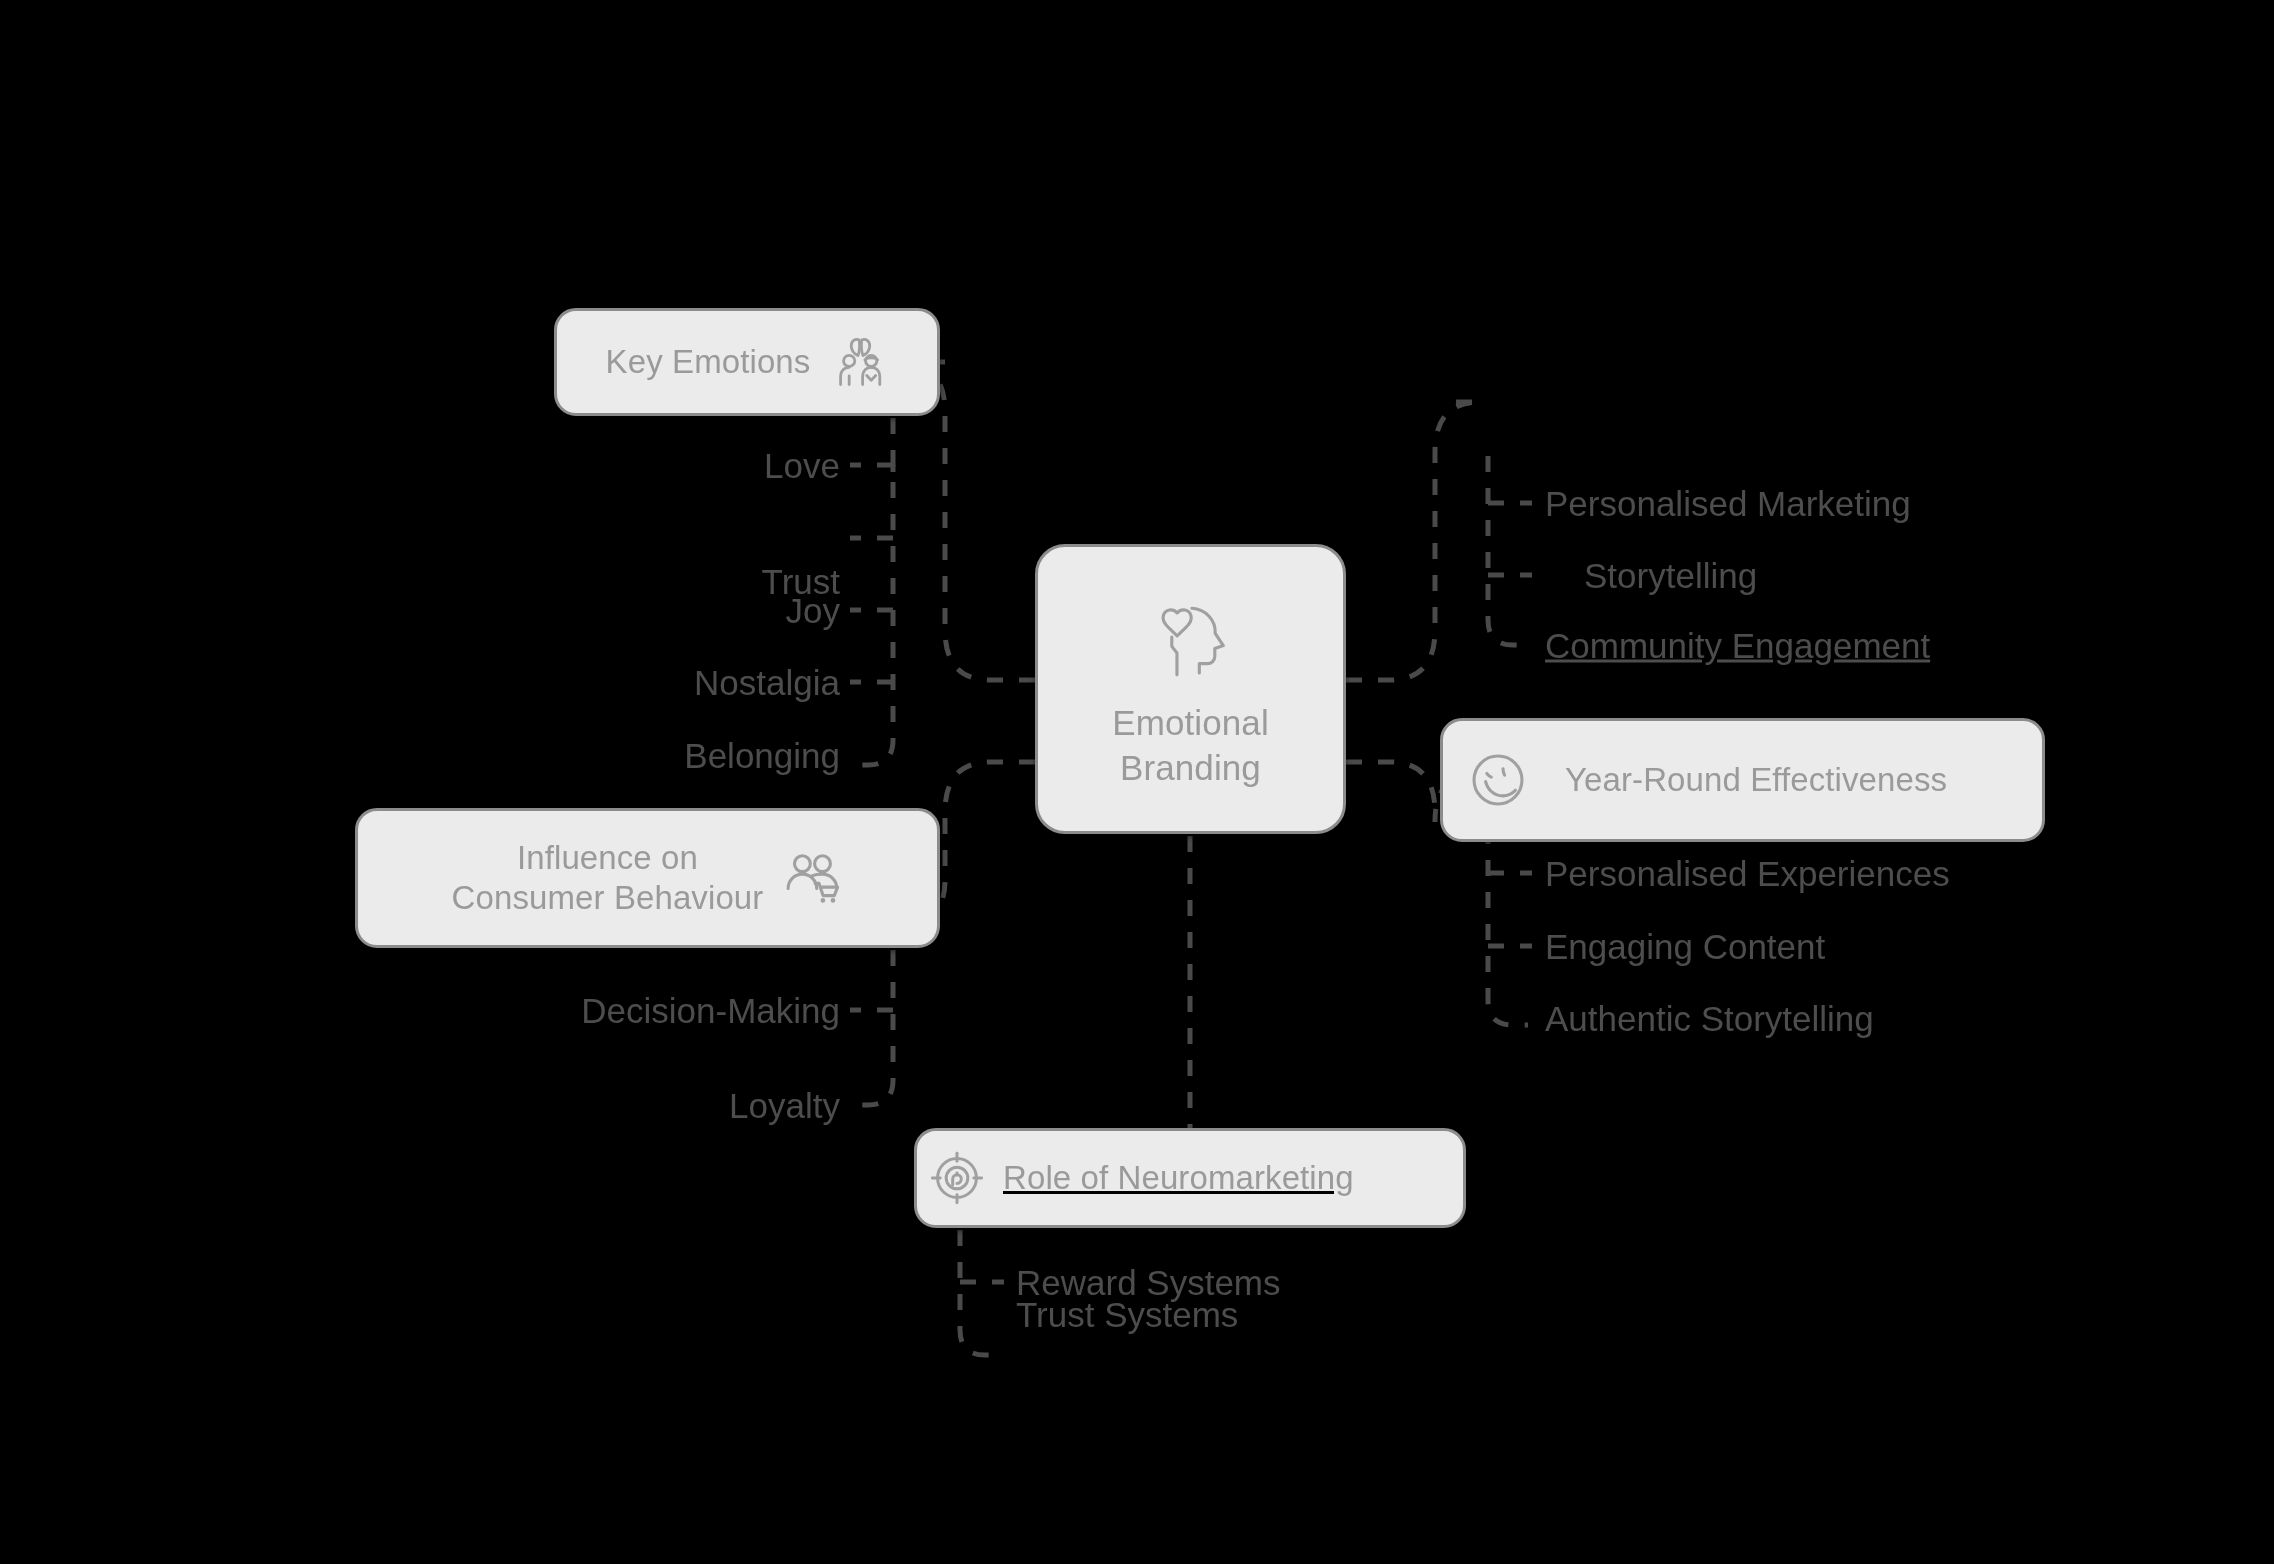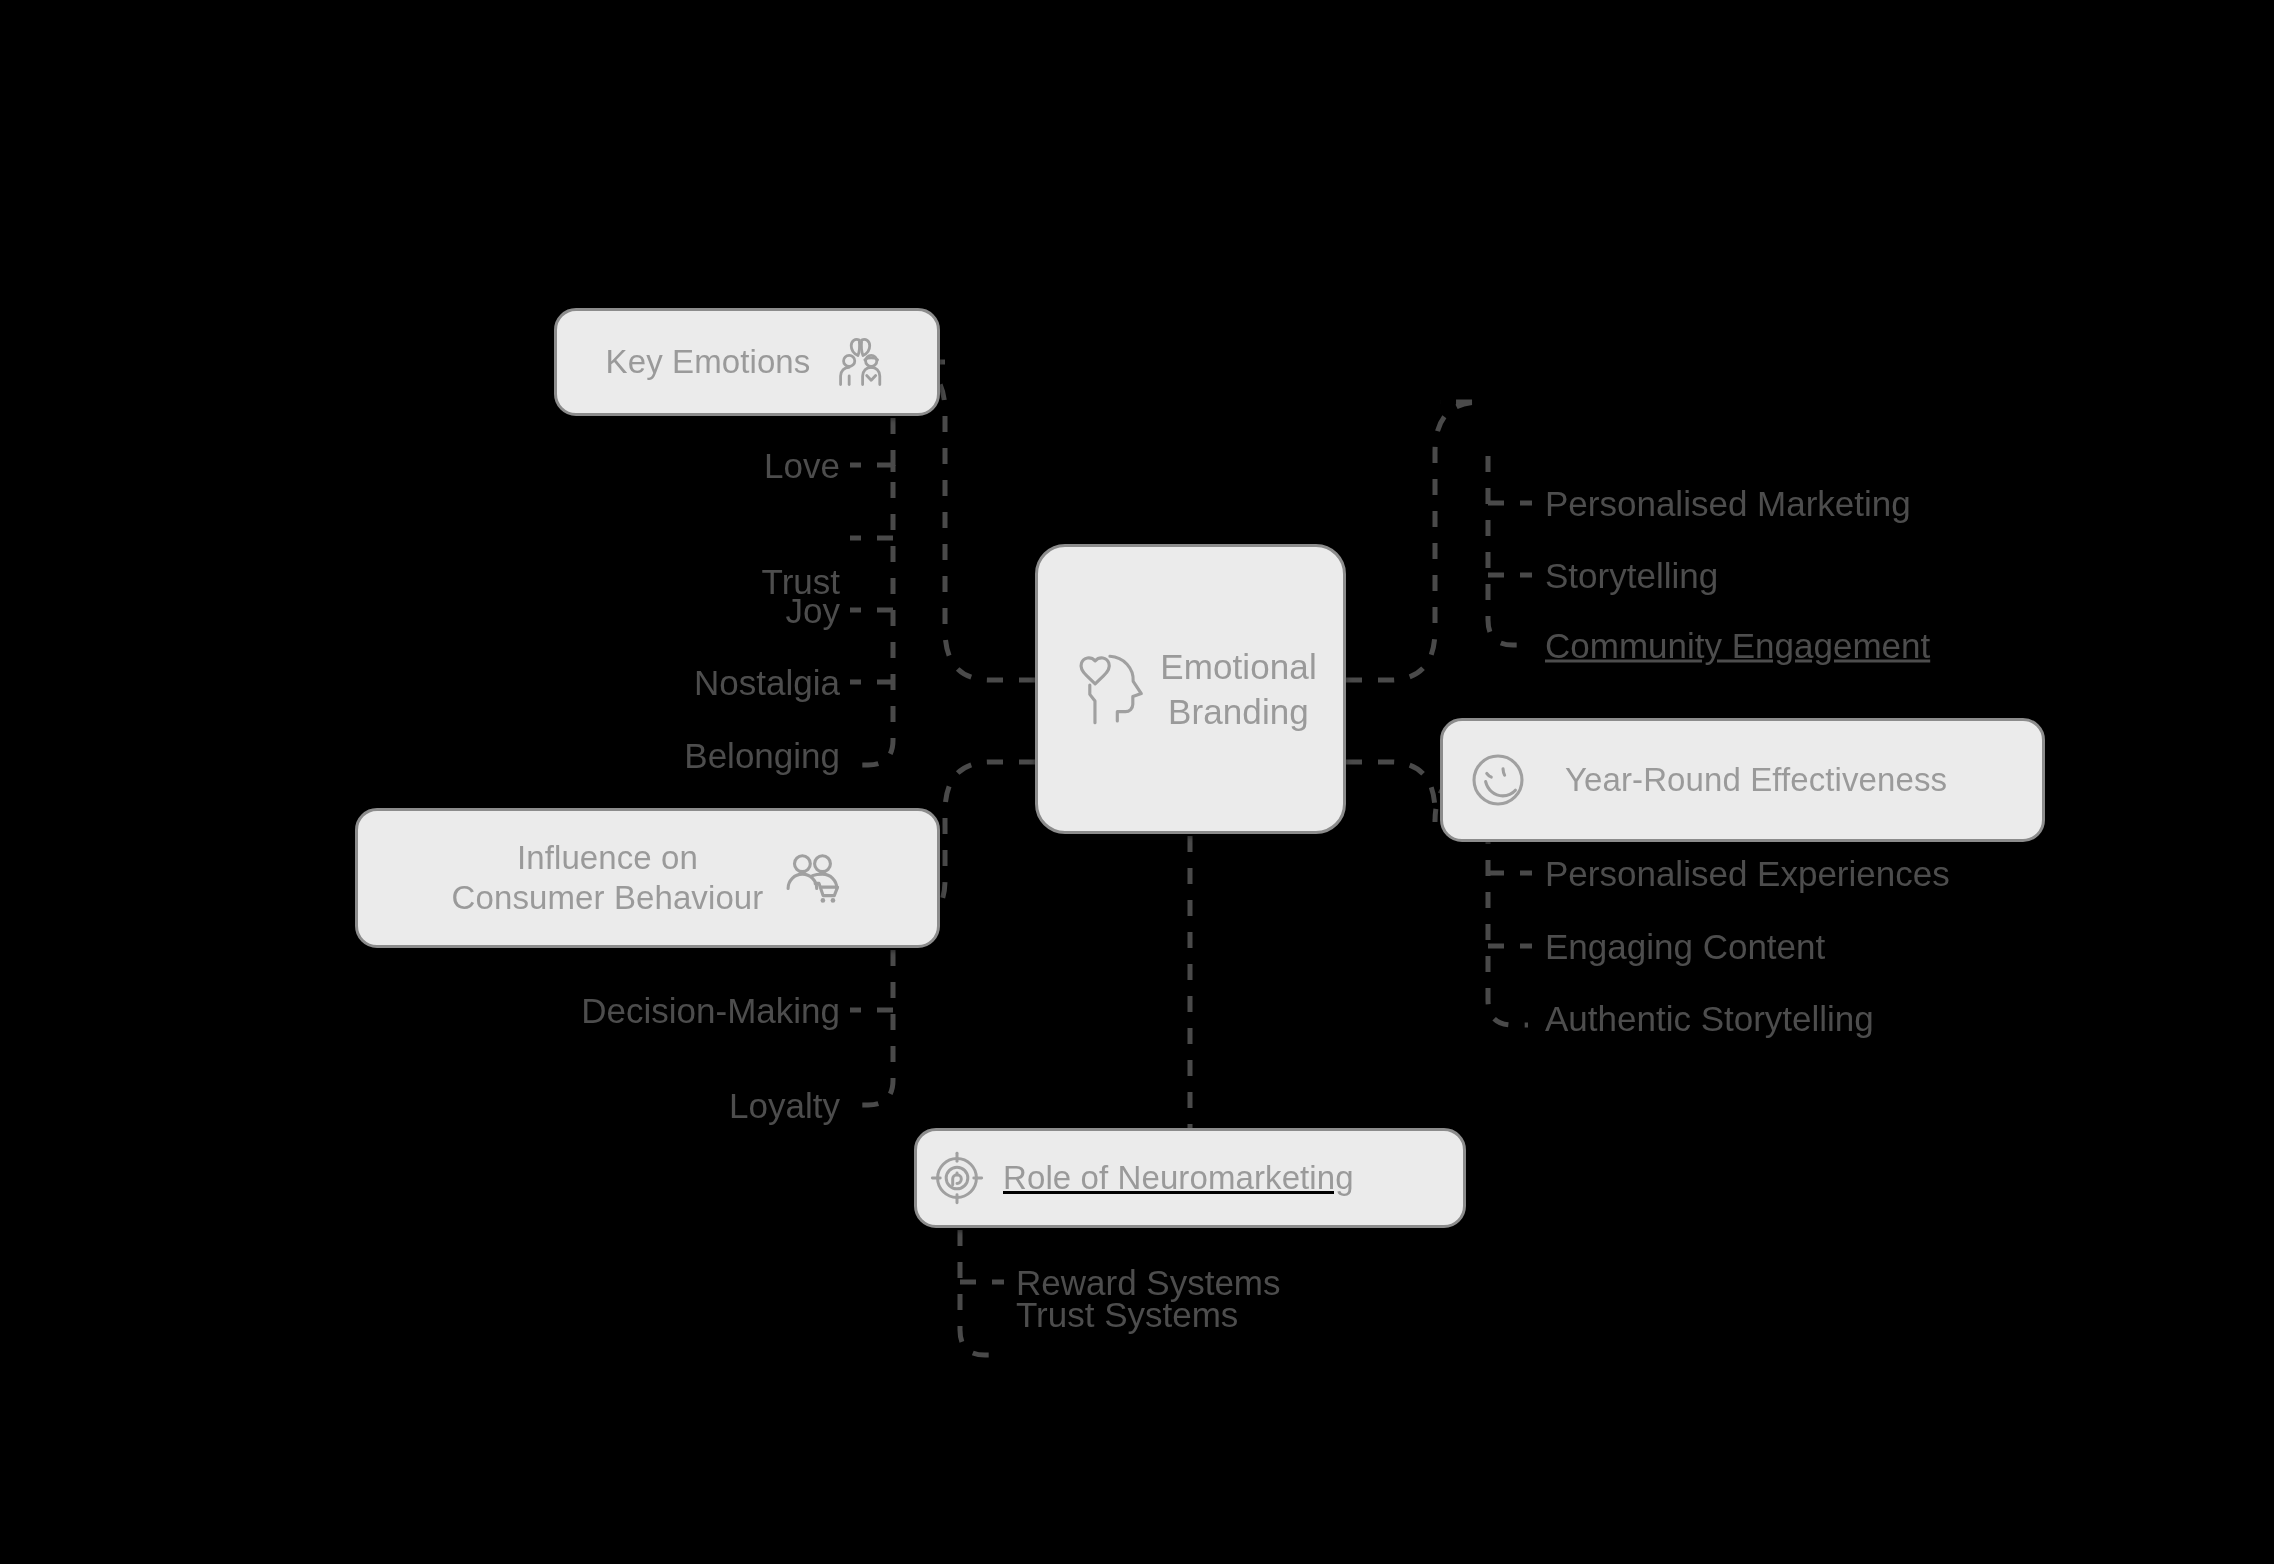--- a/index.html
+++ b/index.html
@@ -272,7 +272,7 @@
   <div class="leaf right-align" style="left:840px; top:1105px;">Loyalty</div>
 
   <div class="leaf left-align" style="left:1545px; top:503px;">Personalised Marketing</div>
-  <div class="leaf left-align" style="left:1545px; top:575px;">Storytelling</div>
+  <div class="leaf left-align" style="left:1584px; top:575px;">Storytelling</div>
   <div class="leaf left-align" style="left:1545px; top:645px;text-decoration:underline;">Community Engagement</div>
 
   <div class="leaf left-align" style="left:1545px; top:873px;">Personalised Experiences</div>

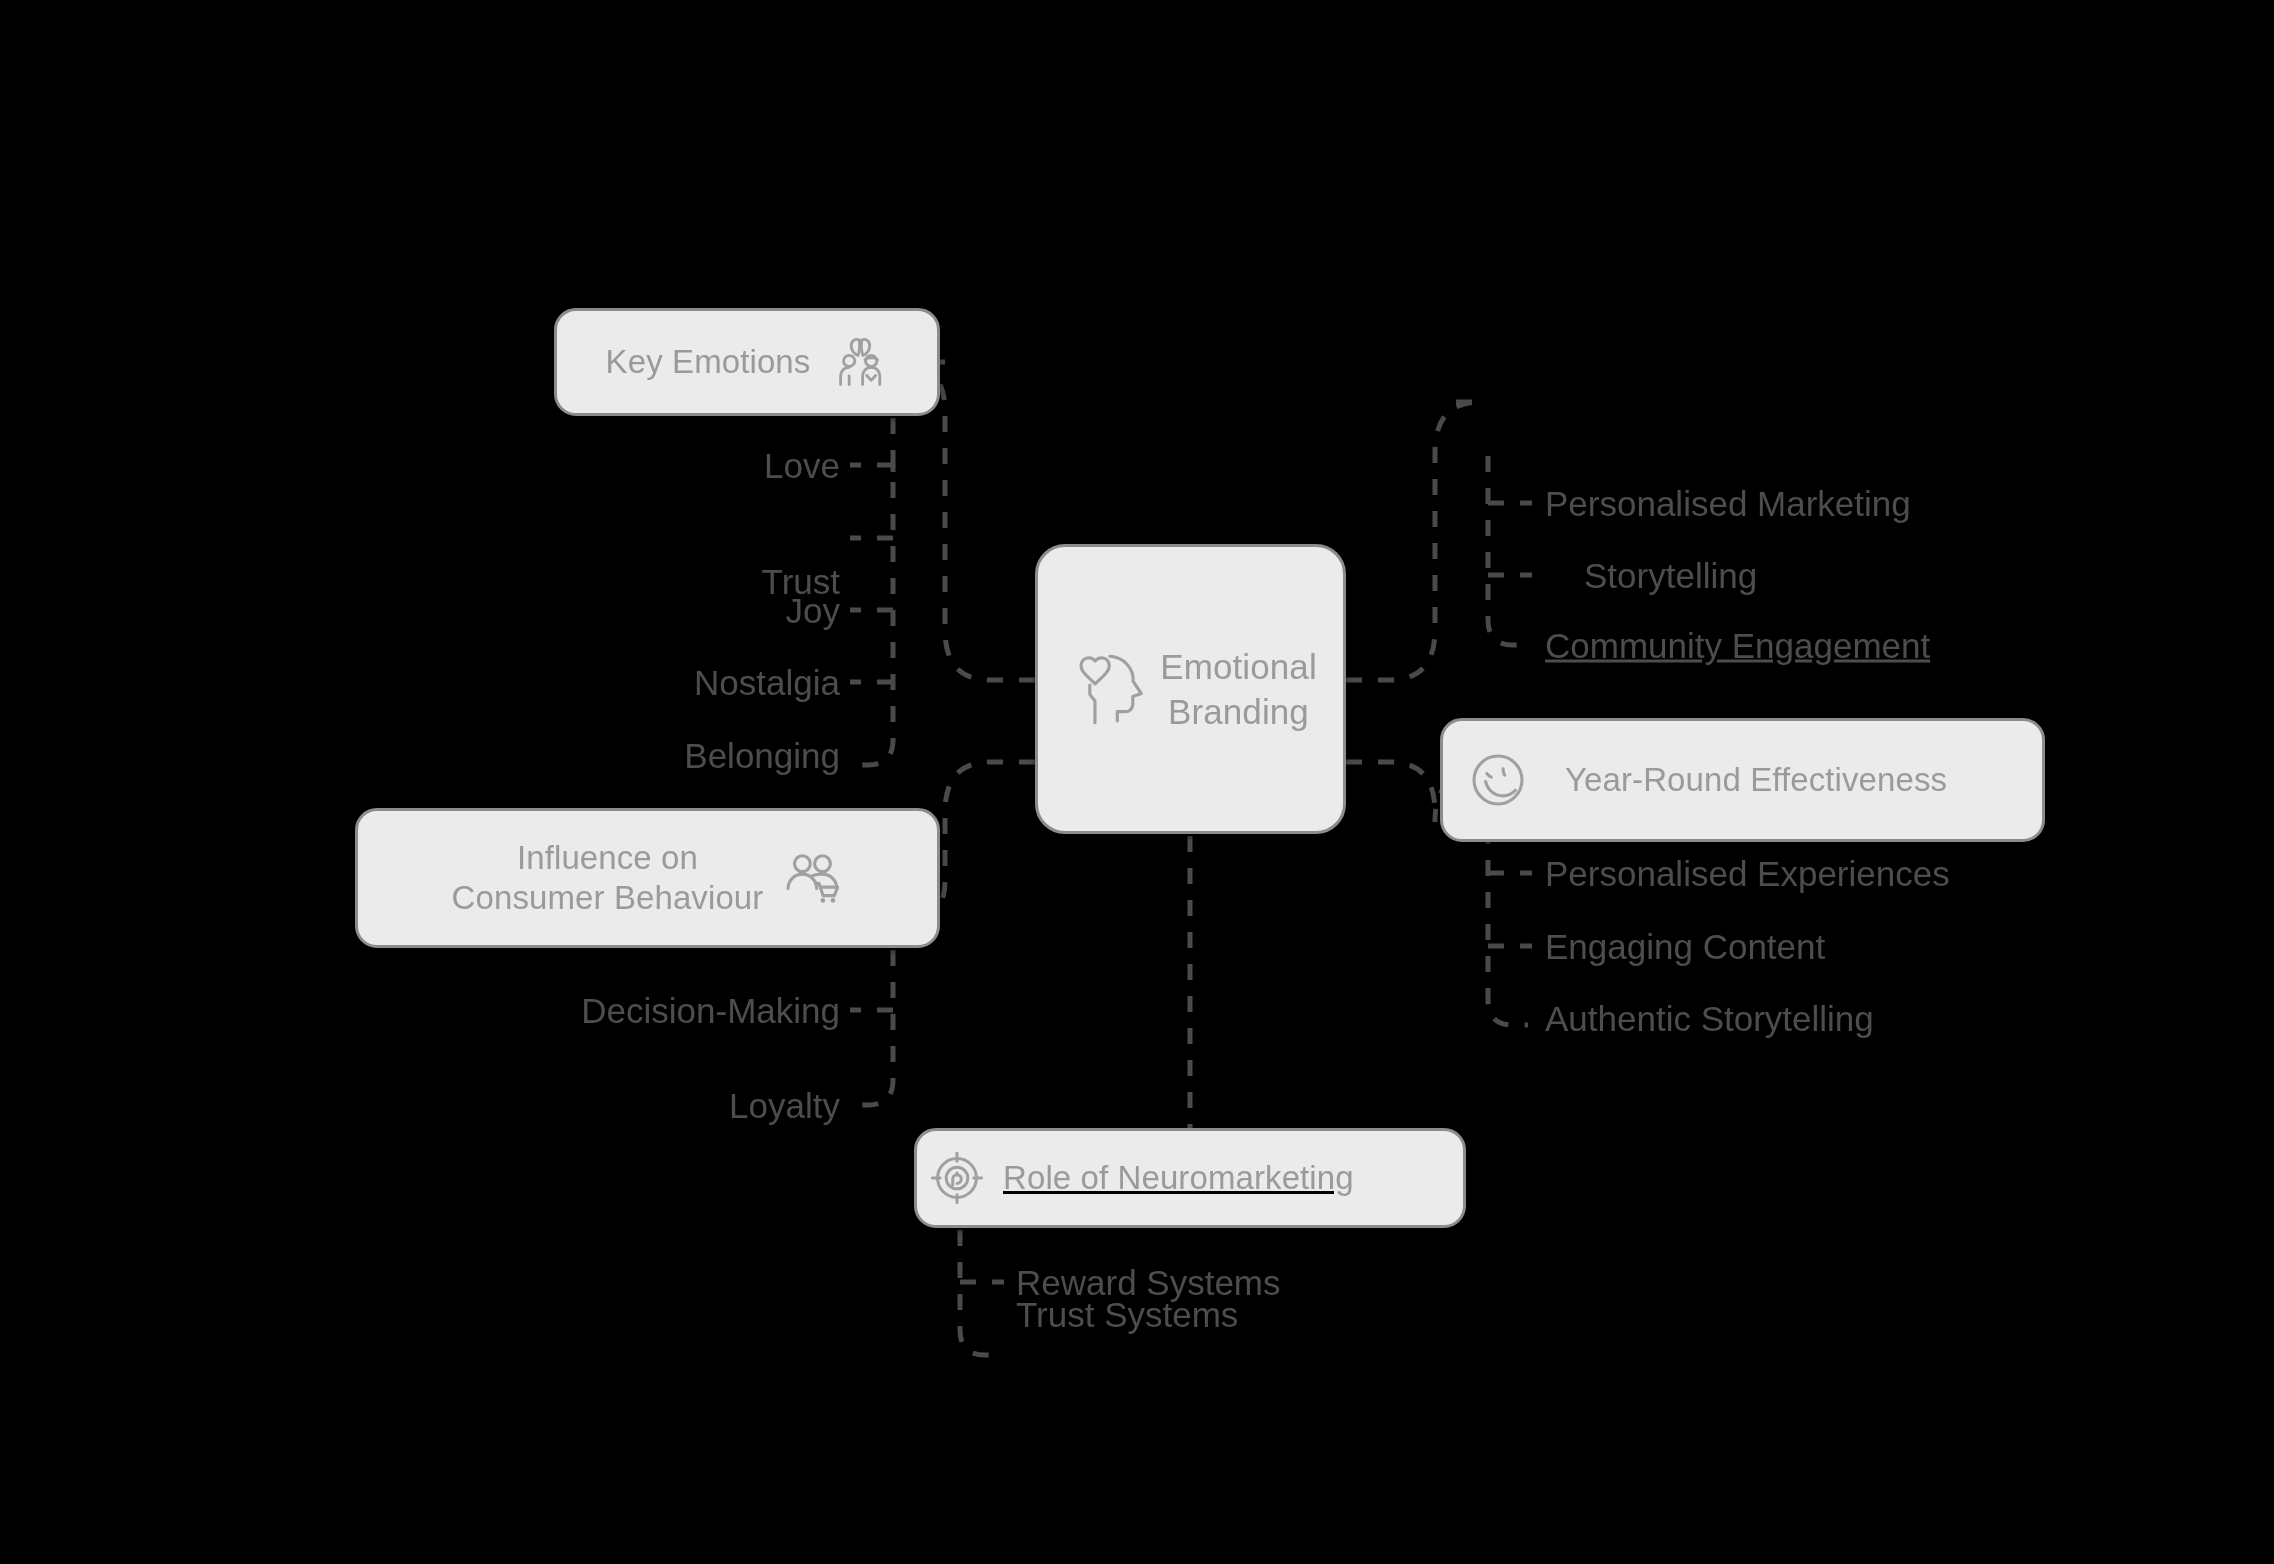--- a/index.html
+++ b/index.html
@@ -65,7 +65,7 @@
     width: 311px;
     height: 290px;
     border-radius: 30px;
-    flex-direction: row;
+    flex-direction: column;
     gap: 6px;
   }
   #node-center .label {

